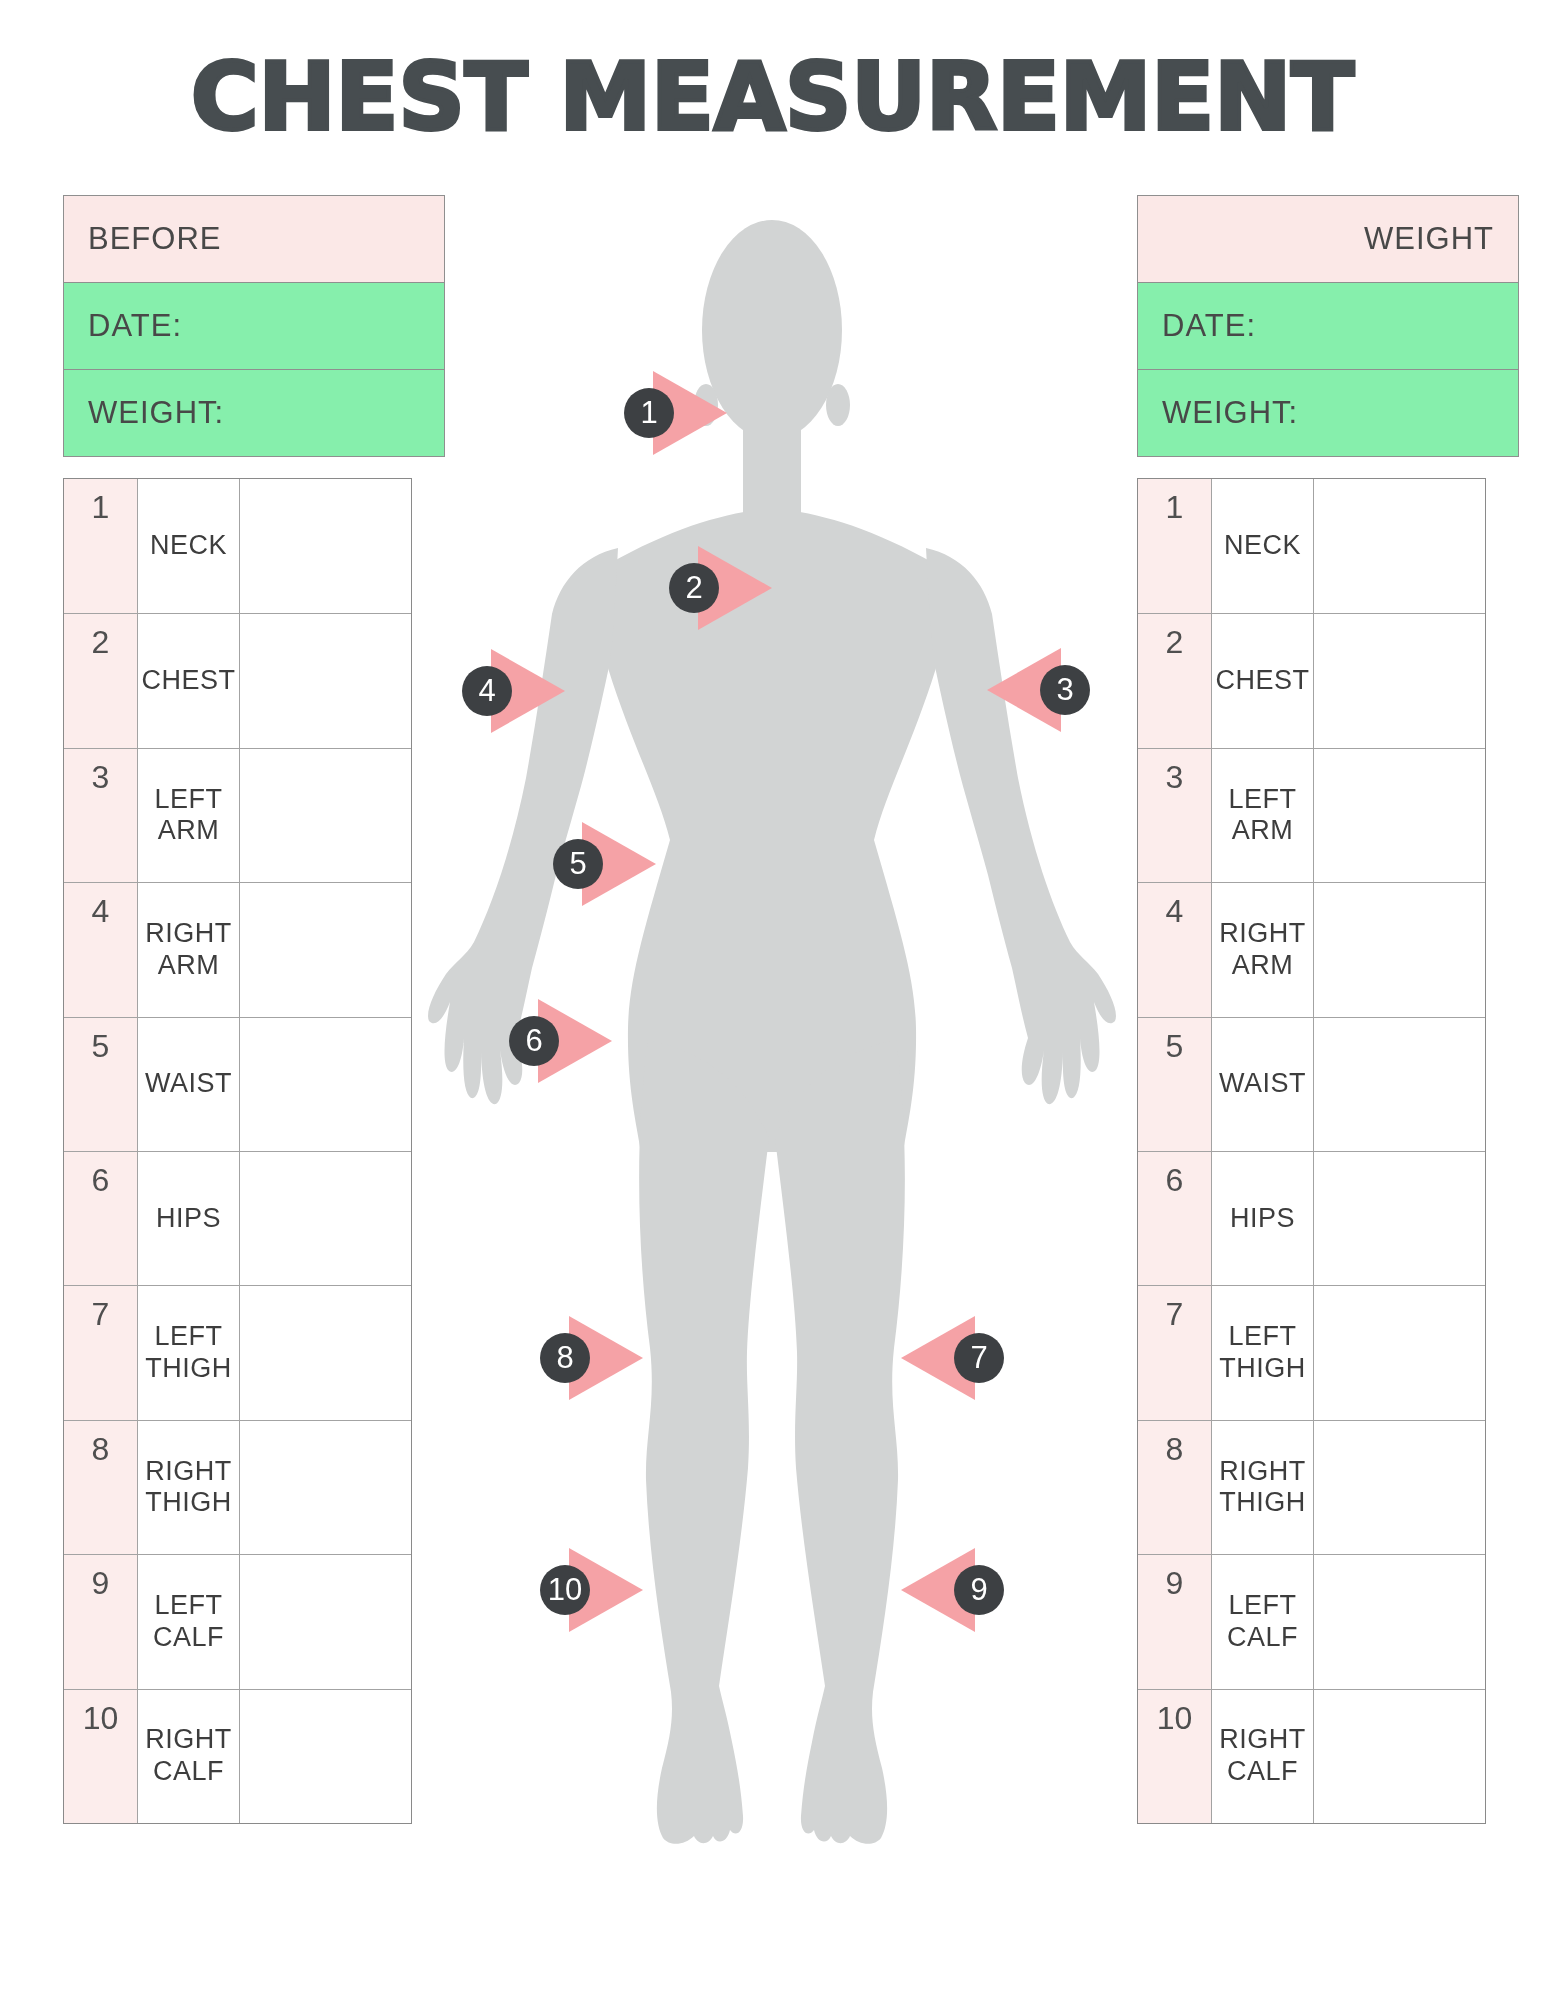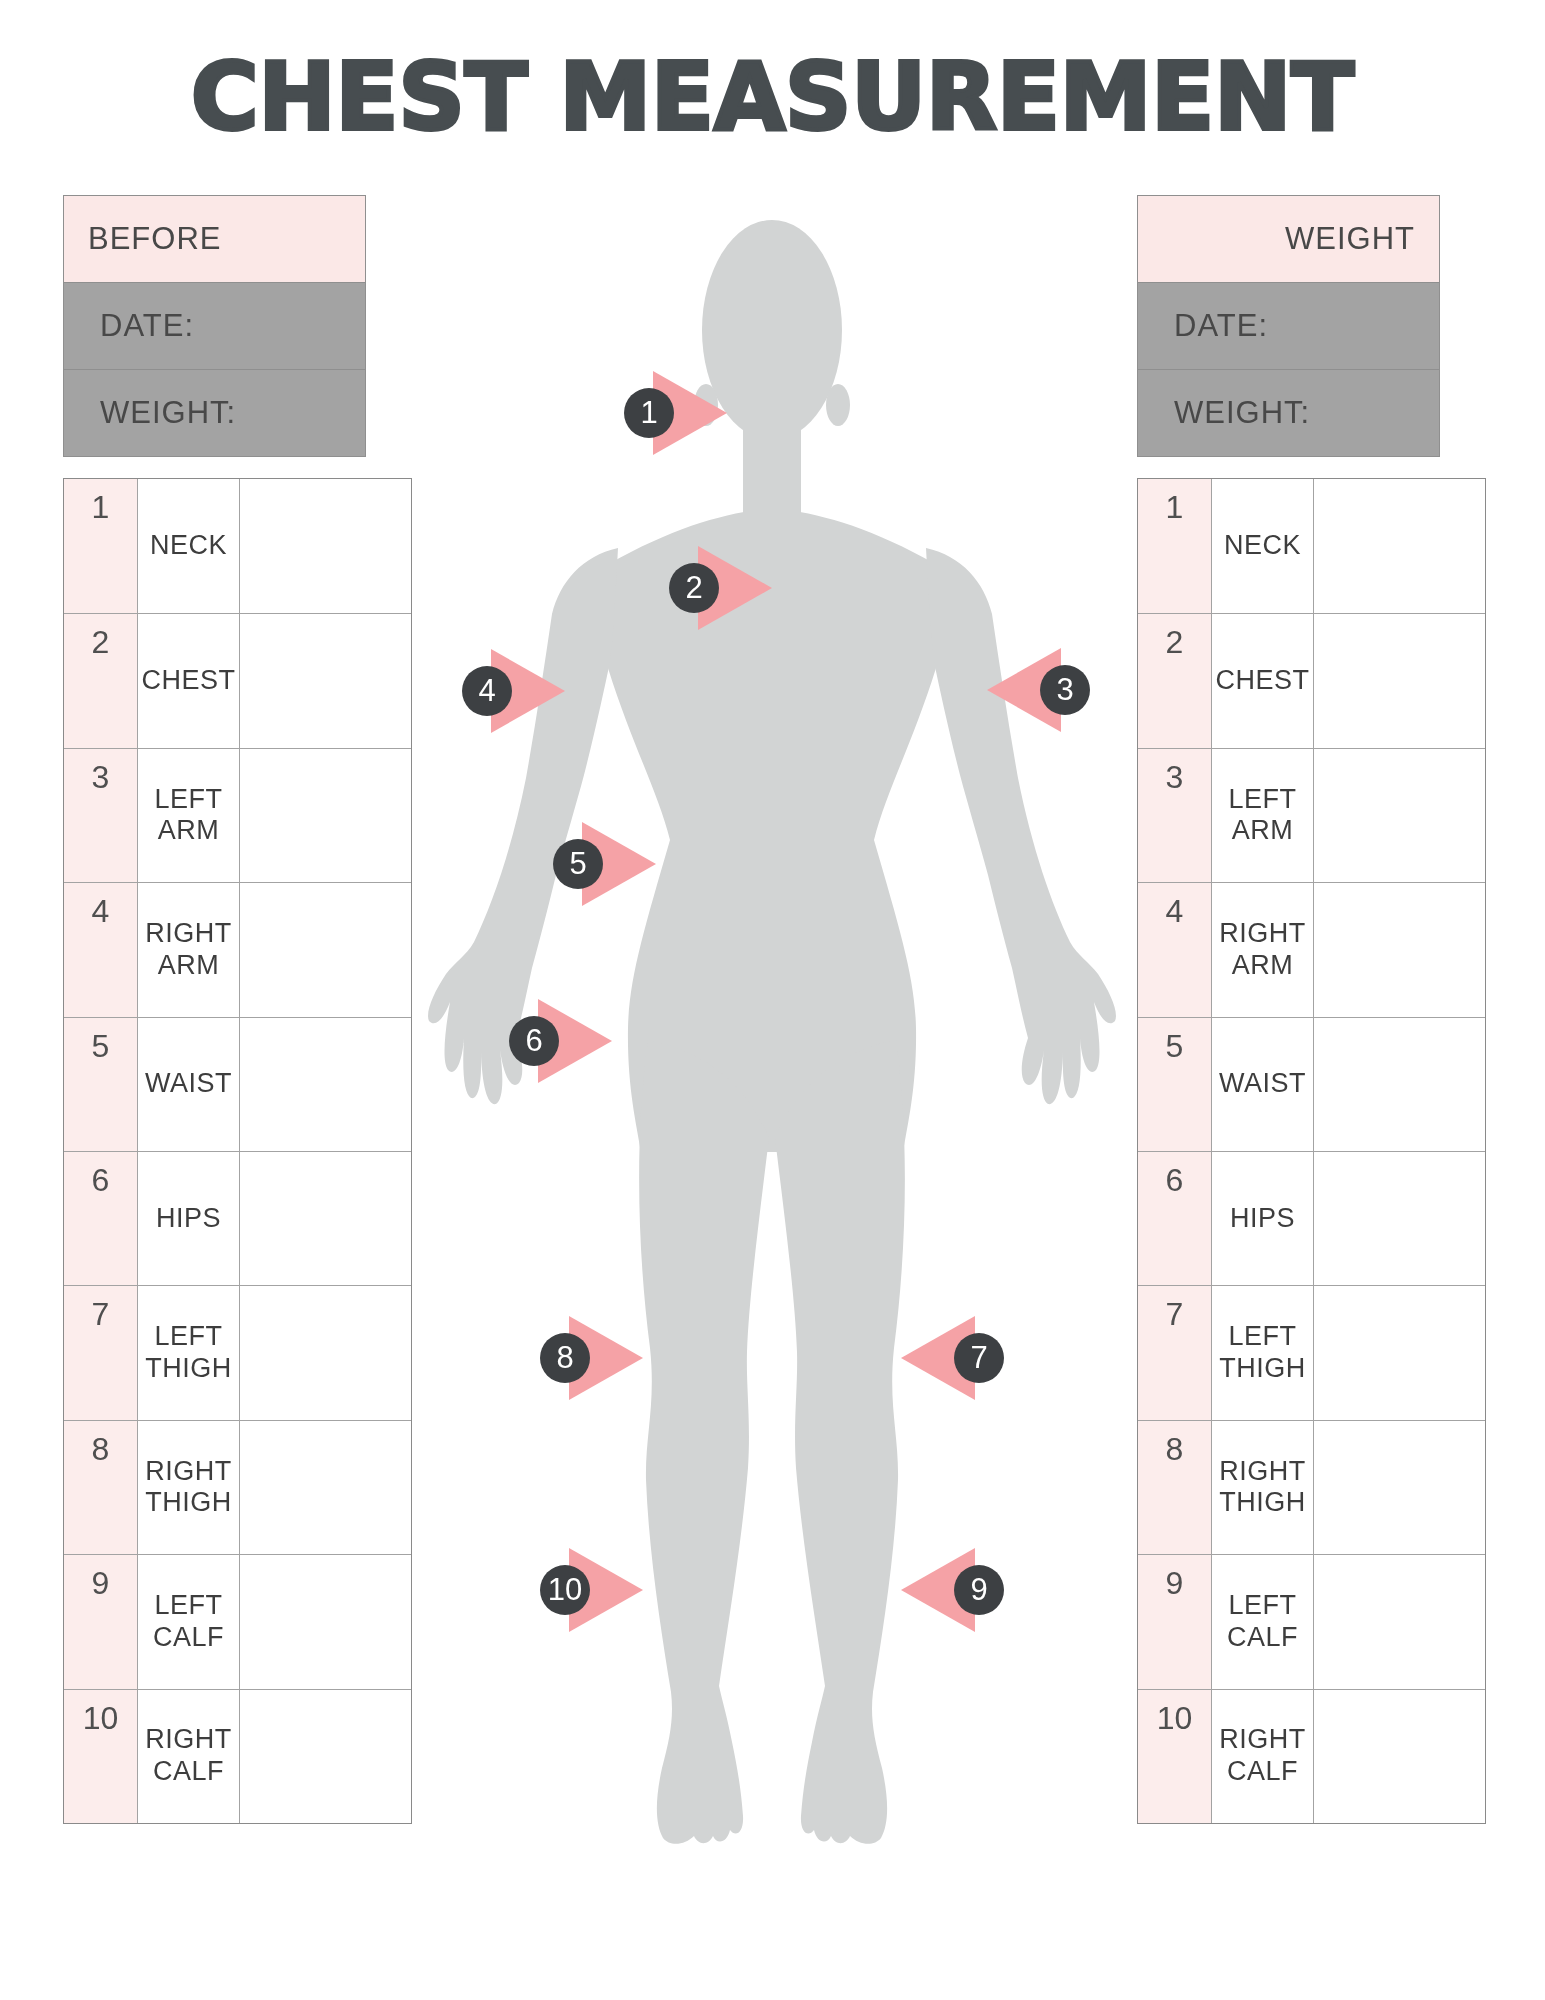--- a/index.html
+++ b/index.html
@@ -45,7 +45,7 @@
   }
 
   
-  .panel { position:absolute; top:195px; width:303px; z-index:2; }
+  .panel { position:absolute; top:195px; width:382px; z-index:2; }
   .panel-header {
     height:88px; background:#fbe8e7;
     border:1px solid #8f8f8f;

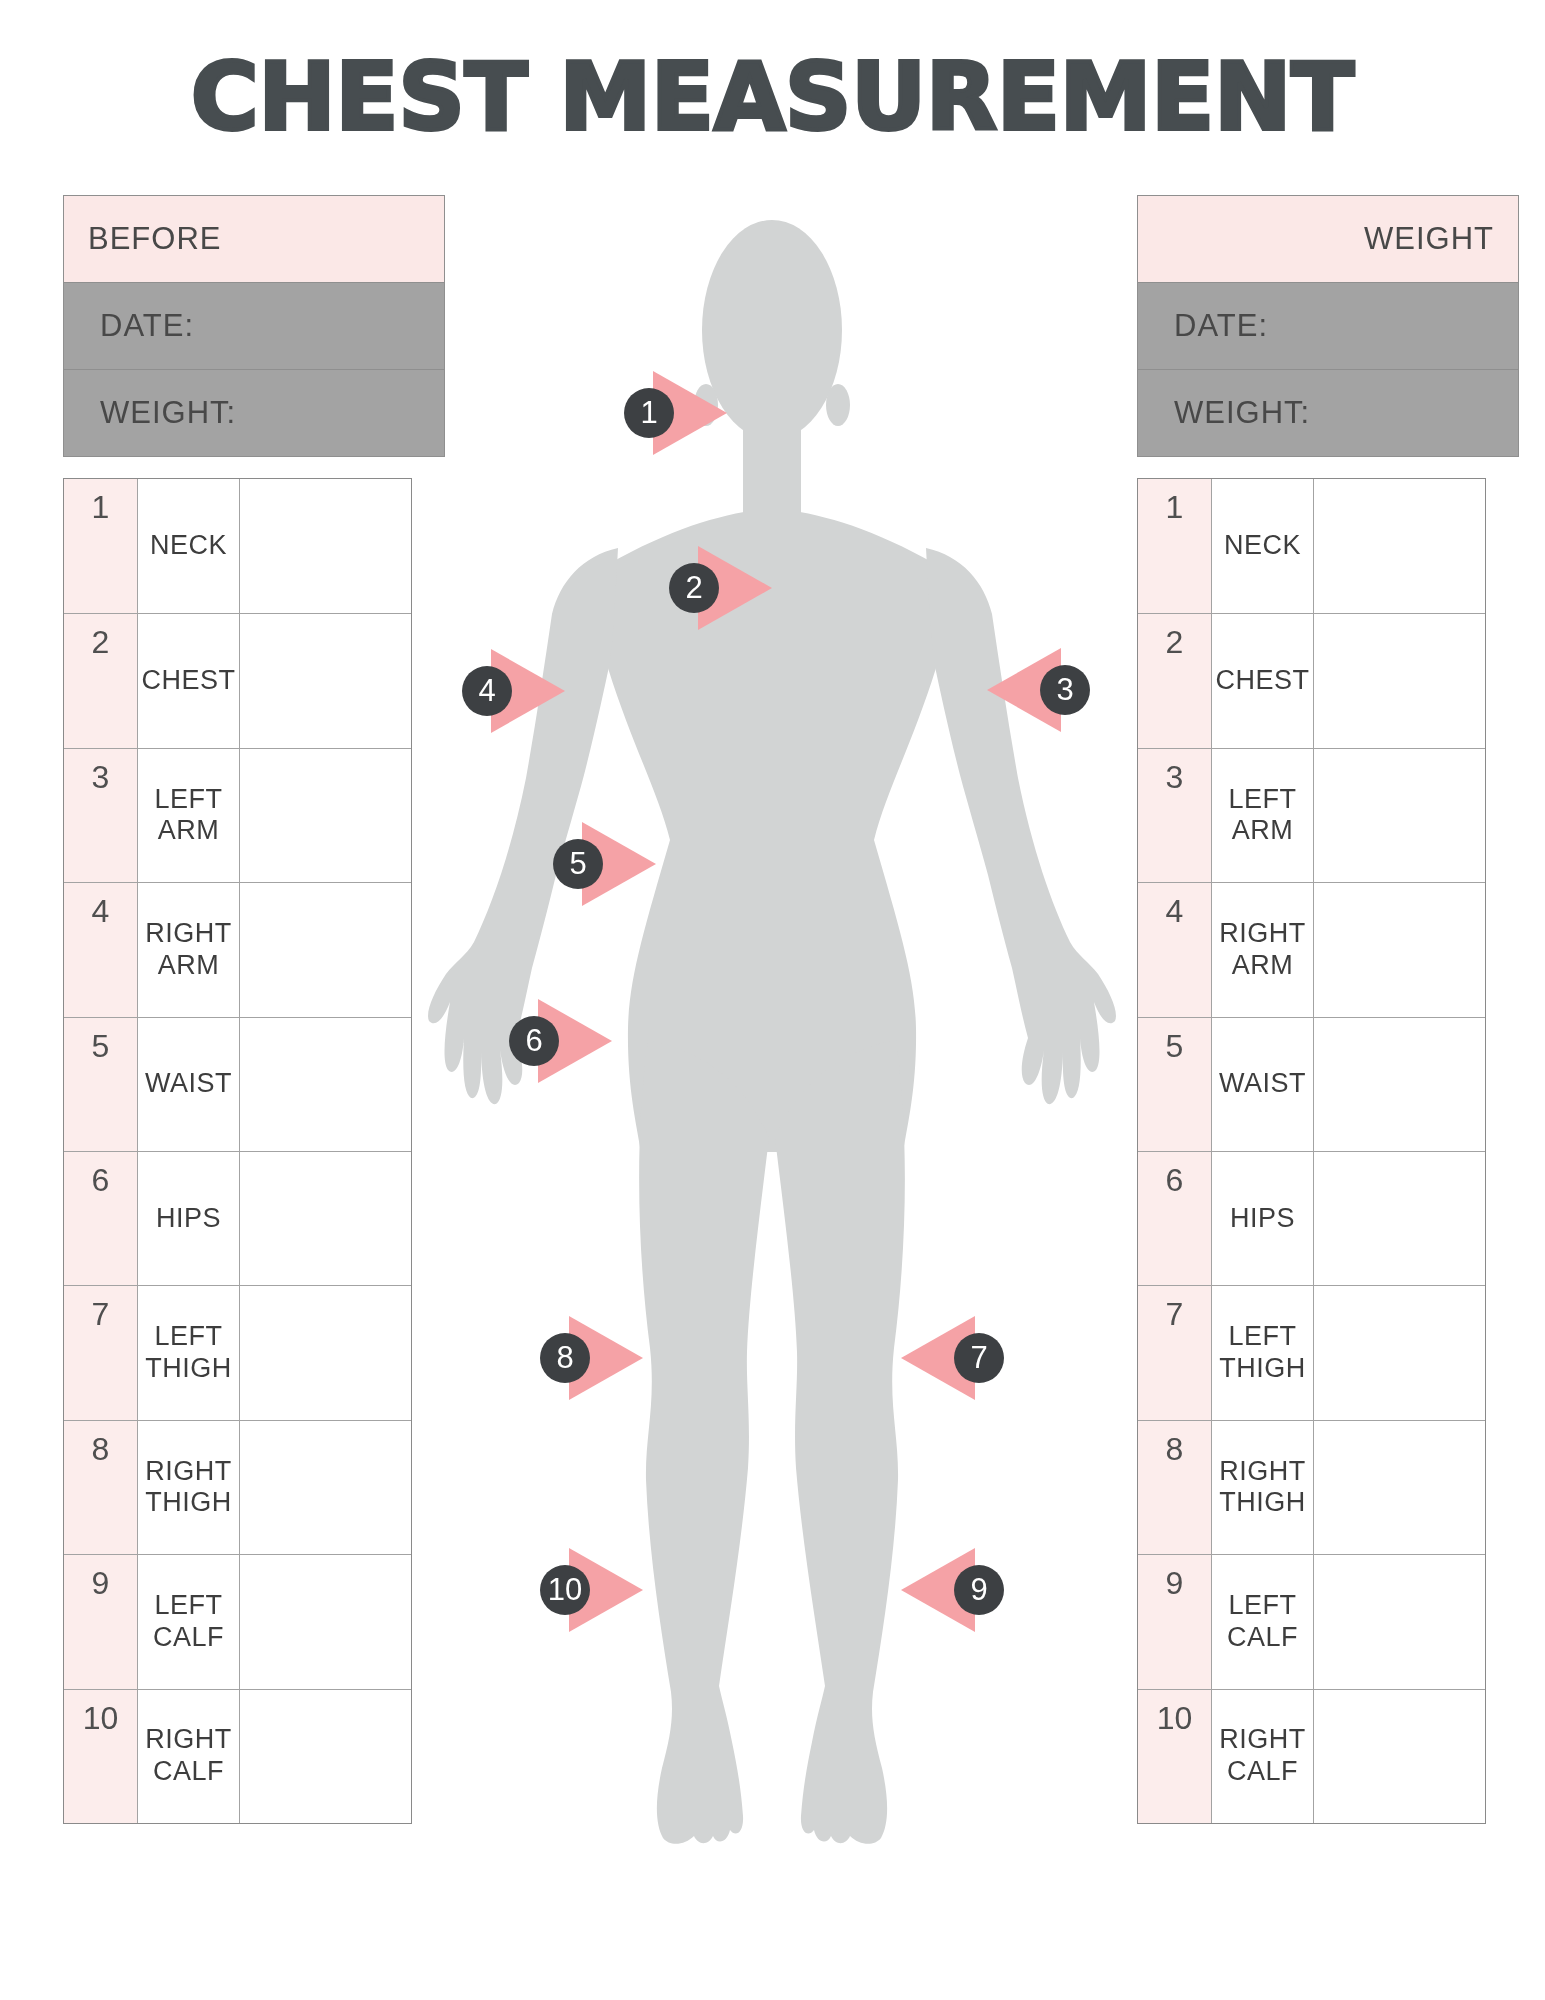--- a/index.html
+++ b/index.html
@@ -55,10 +55,10 @@
   }
   .panel.after-panel .panel-header { justify-content:flex-end; }
   .panel-row {
-    height:87px; background:#a3a3a3;
+    height:87px; background:#86efac;
     border:1px solid #8f8f8f; border-top:none;
     display:flex; align-items:center;
-    padding:0 36px;
+    padding:0 24px;
     font-size:31px; letter-spacing:1px; color:#484848;
   }
 

